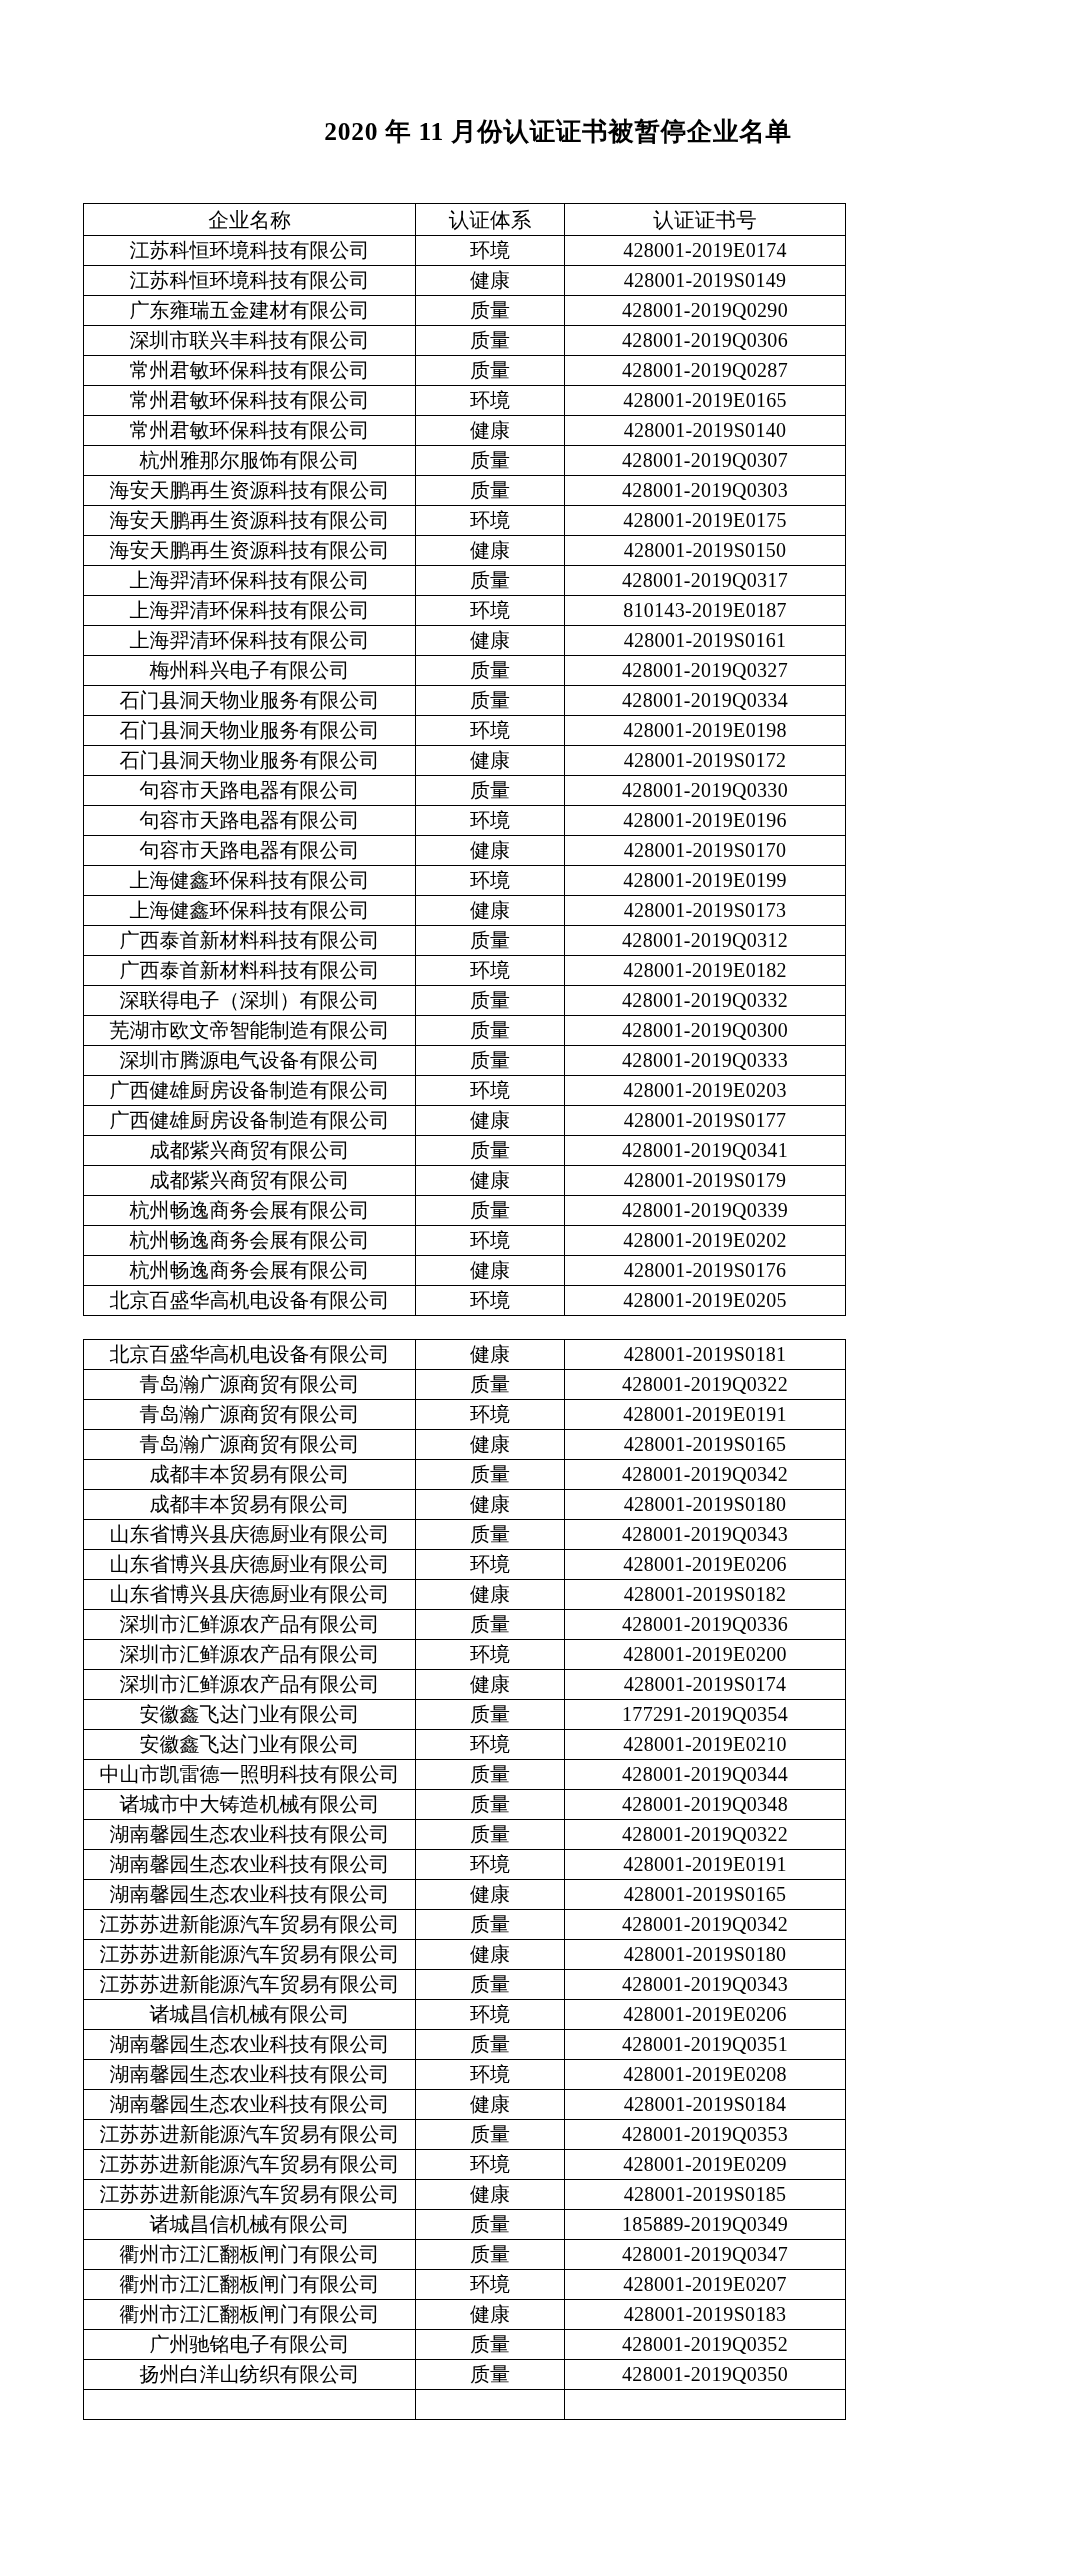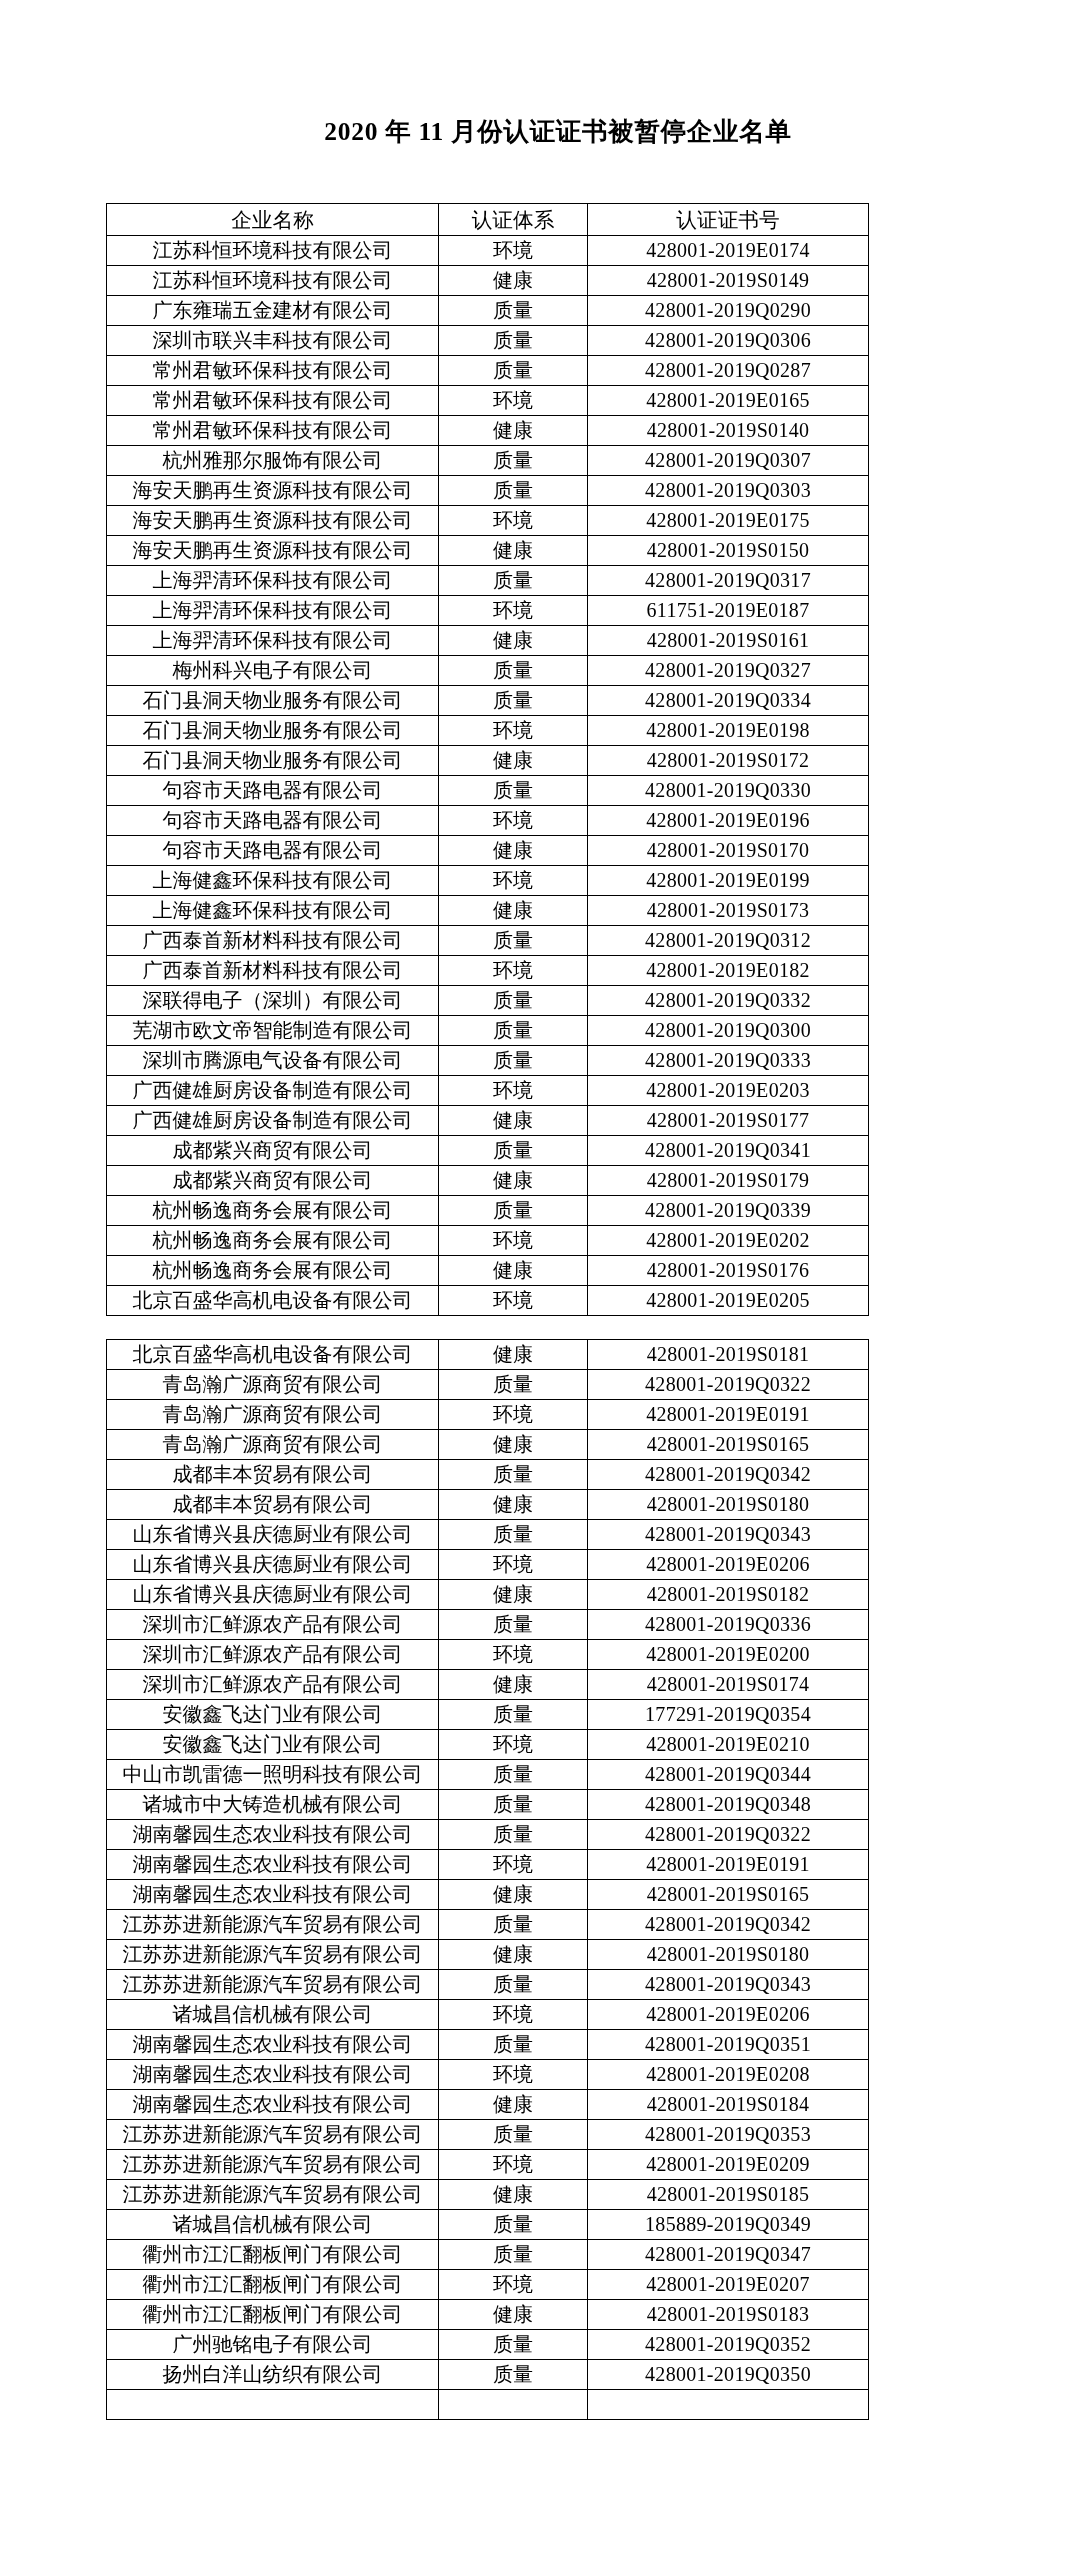--- a/index.html
+++ b/index.html
@@ -26,7 +26,7 @@
     border-collapse: collapse;
     table-layout: fixed;
     width: 762px;
-    margin-left: 106px;
+    margin-left: 83px;
   }
   .doc-table.first {
     margin-top: 54px;

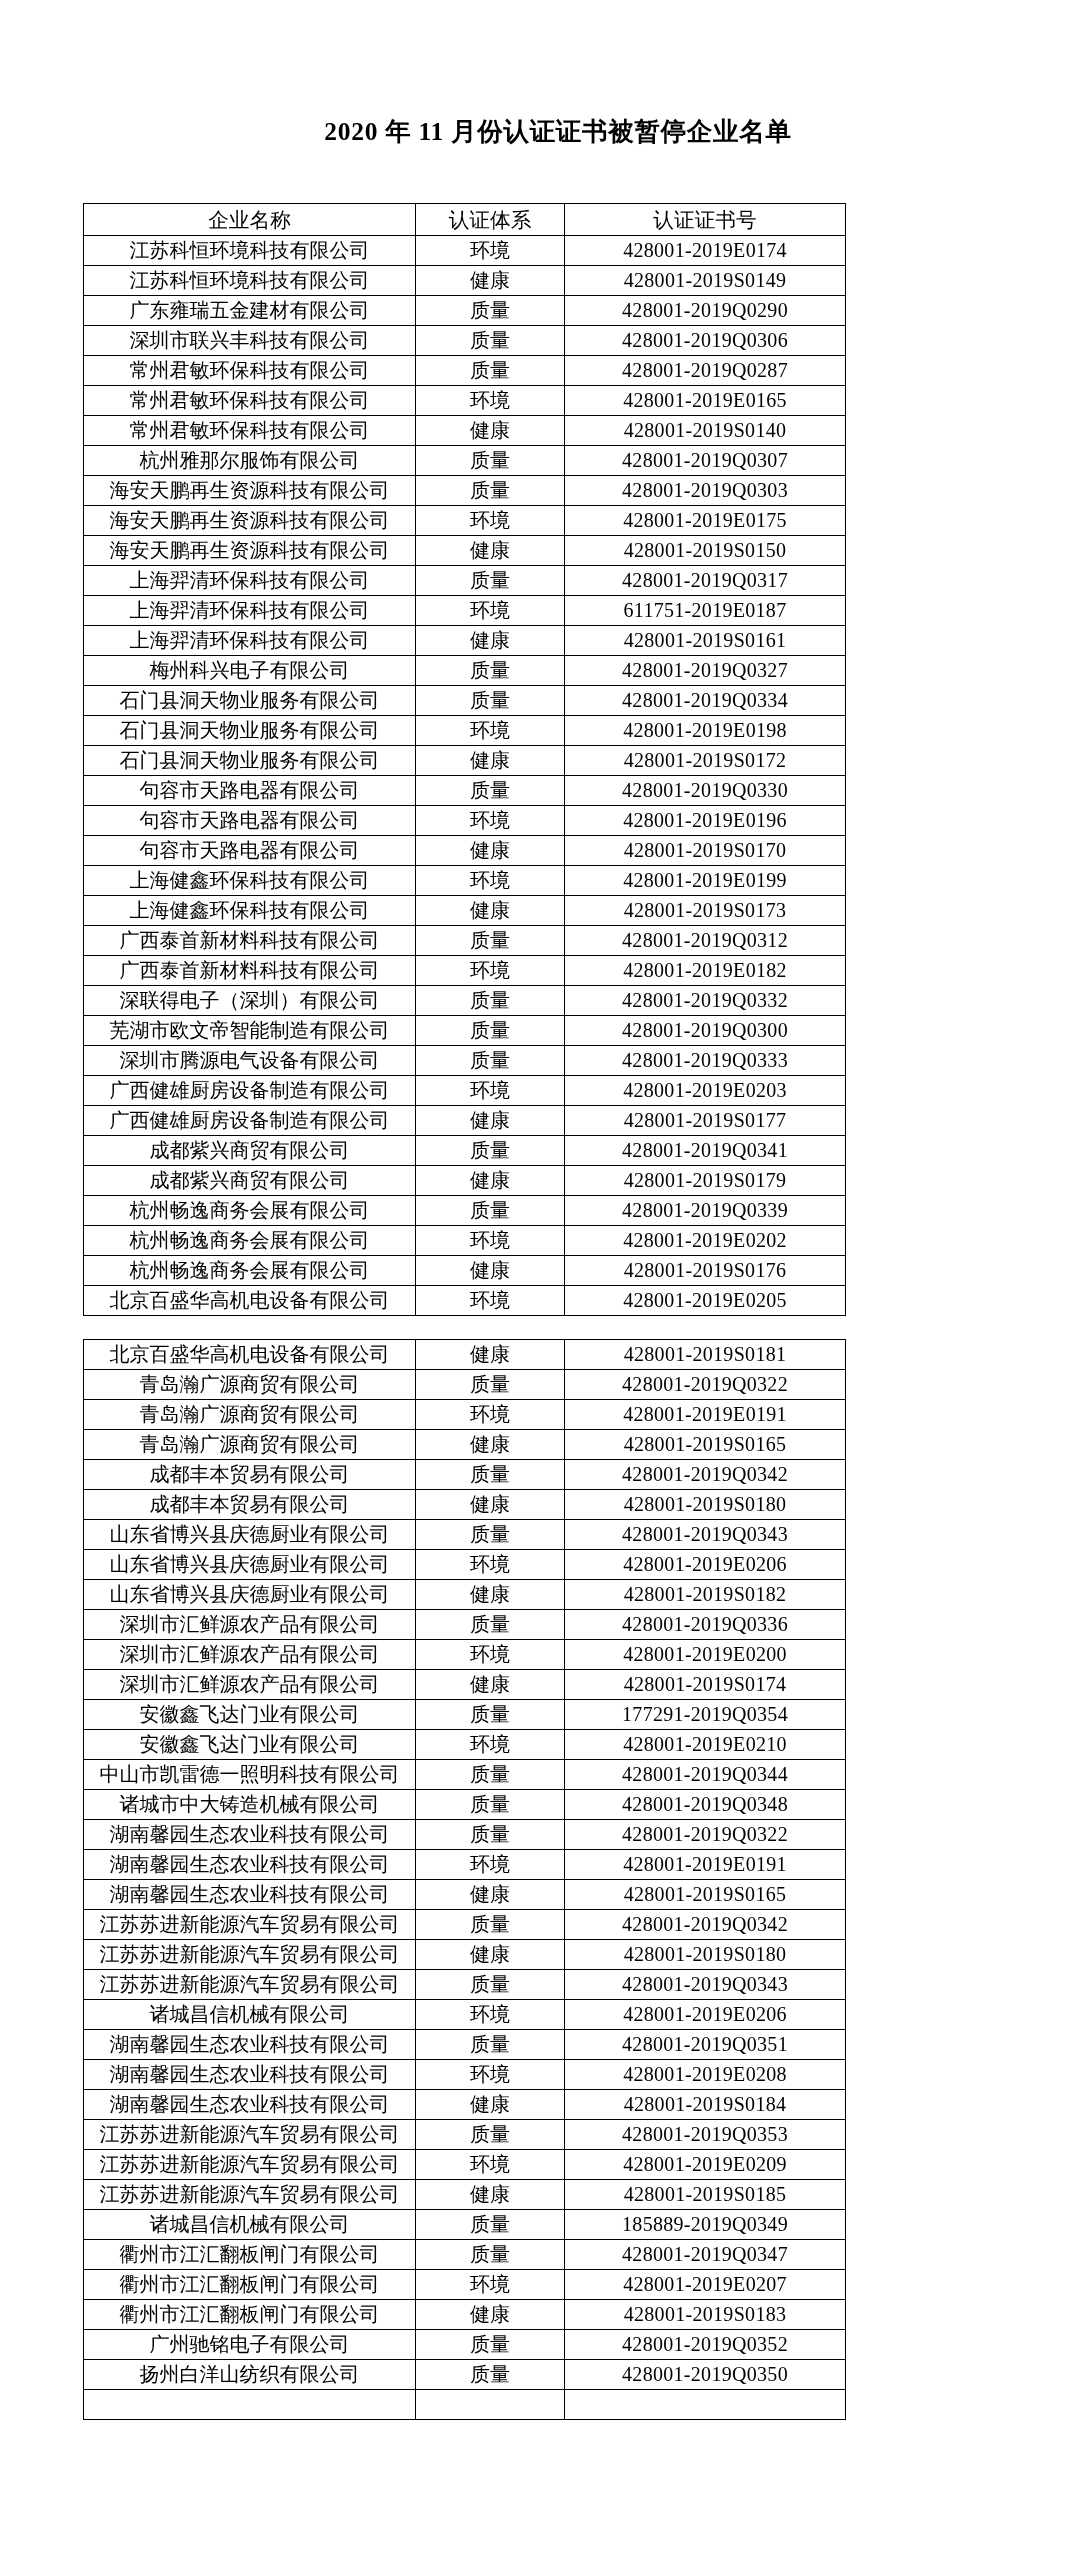--- a/index.html
+++ b/index.html
@@ -142,7 +142,7 @@
         <tr>
           <td class="company-name-cell">上海羿清环保科技有限公司</td>
           <td class="cert-system-cell">环境</td>
-          <td class="cert-number-cell">611751-2019E0187</td>
+          <td class="cert-number-cell">810143-2019E0187</td>
         </tr>
         <tr>
           <td class="company-name-cell">上海羿清环保科技有限公司</td>

